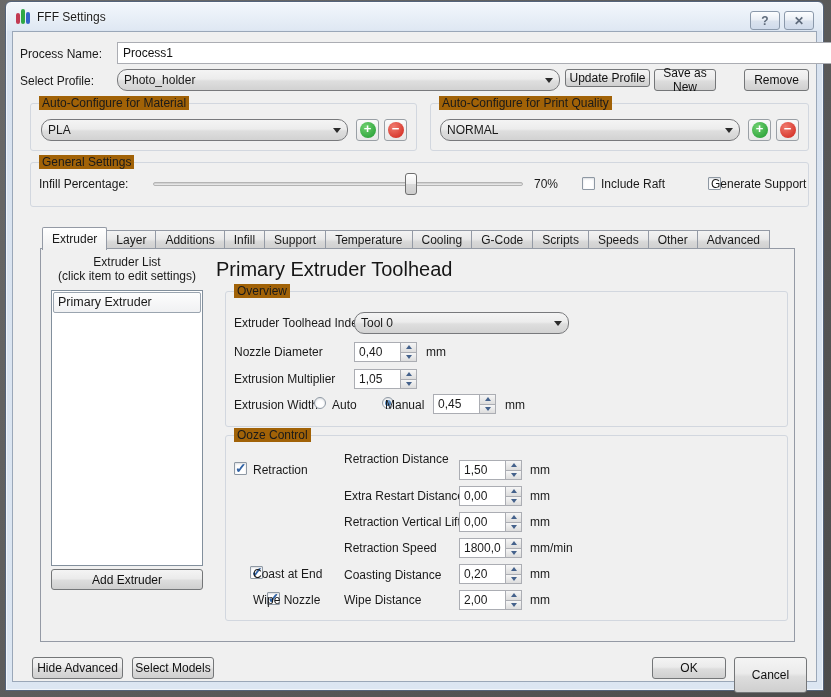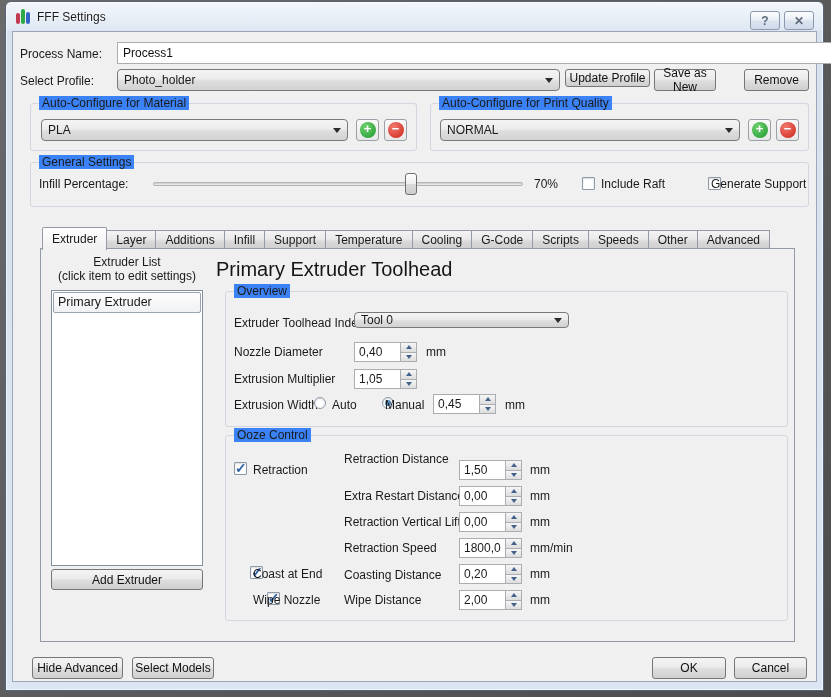--- a/index.html
+++ b/index.html
@@ -45,7 +45,7 @@
     font-family:inherit; font-size:12px; color:#111;
   }
   .combo {
-    border:1px solid #78797c; border-radius:4px;
+    border:1px solid #78797c; border-radius:10px;
     background:linear-gradient(#f4f4f4,#ececec 45%,#dedede 55%,#d2d2d2);
     display:flex; align-items:center; padding:0 6px; cursor:default;
   }

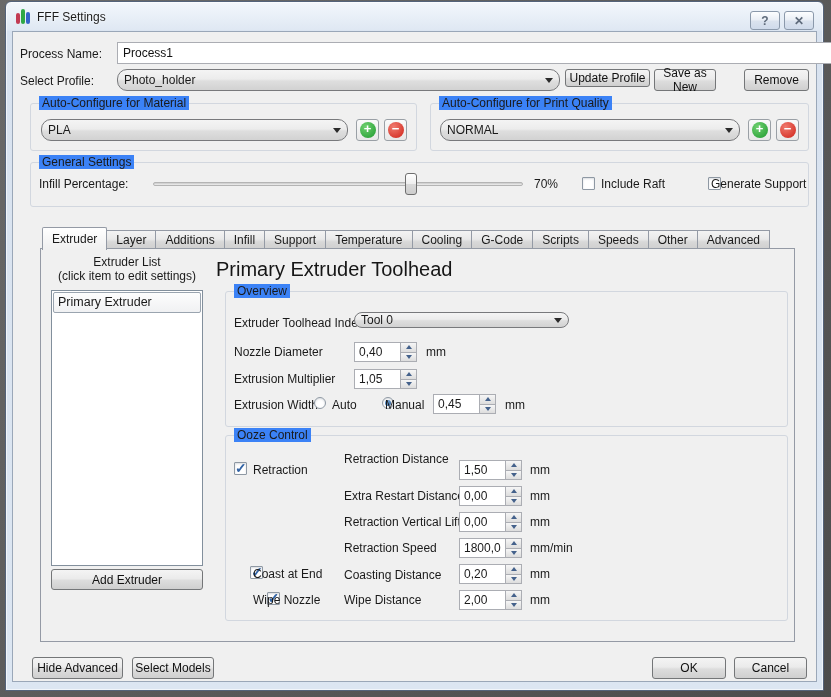--- a/index.html
+++ b/index.html
@@ -64,7 +64,7 @@
     border:1px solid #d2d7df; border-radius:3px; position:absolute;
   }
   .group-label {
-    position:absolute; top:-8px; left:8px; background:#3b82f6;
+    position:absolute; top:-8px; left:8px; background:#a16207;
     padding:0 3px; font-size:12px; color:#1a1a1a; white-space:nowrap;
   }
   .roundbtn {

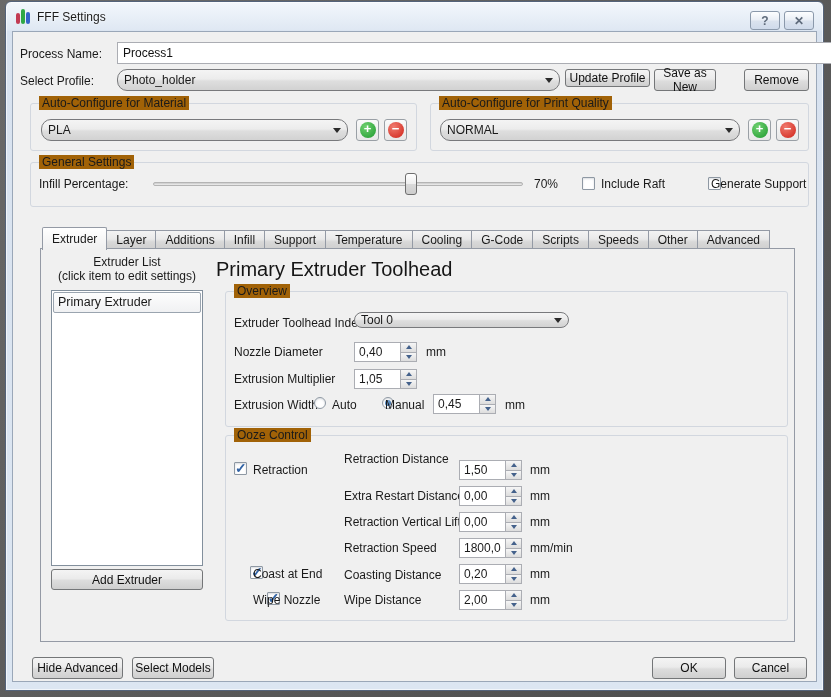--- a/index.html
+++ b/index.html
@@ -257,7 +257,7 @@
         <span class="group-label">Overview</span>
 
         <span class="abs lbl" style="left:8px;top:24px">Extruder Toolhead Index</span>
-        <div class="combo" style="position:absolute;left:128px;top:20px;width:215px;height:16px">
+        <div class="combo" style="position:absolute;left:128px;top:20px;width:215px;height:22px">
           <span class="combo-text">Tool 0</span>
           <span class="arrow-down"></span>
         </div>

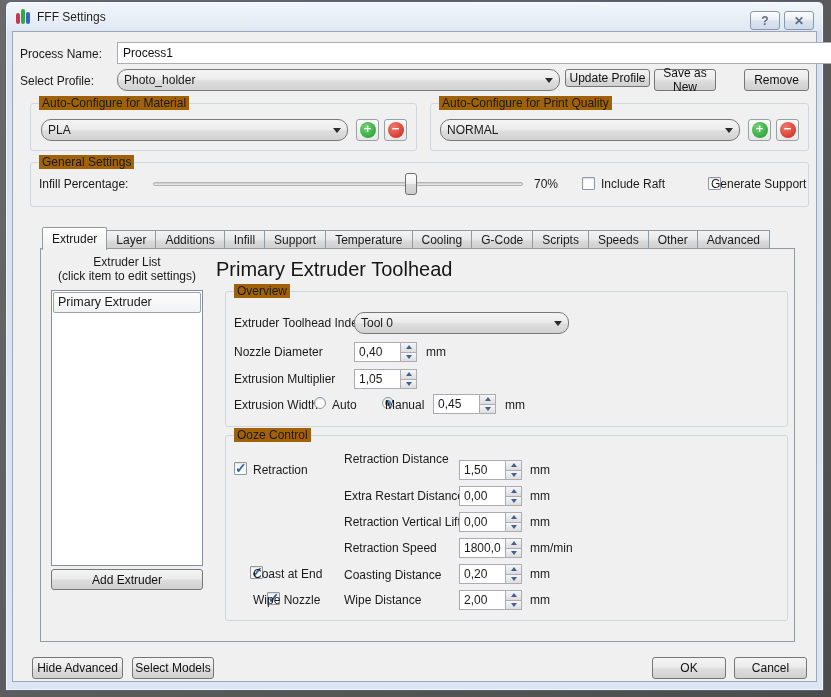--- a/index.html
+++ b/index.html
@@ -407,7 +407,7 @@
     <button class="abs btn" style="left:19px;top:625px;width:91px;height:22px">Hide Advanced</button>
     <button class="abs btn" style="left:119px;top:625px;width:82px;height:22px">Select Models</button>
     <button class="abs btn" style="left:639px;top:625px;width:74px;height:22px">OK</button>
-    <button class="abs btn" style="left:721px;top:625px;width:73px;height:22px">Cancel</button>
+    <button class="abs btn" style="left:721px;top:625px;width:73px;height:36px">Cancel</button>
   </div>
 </div>
 

